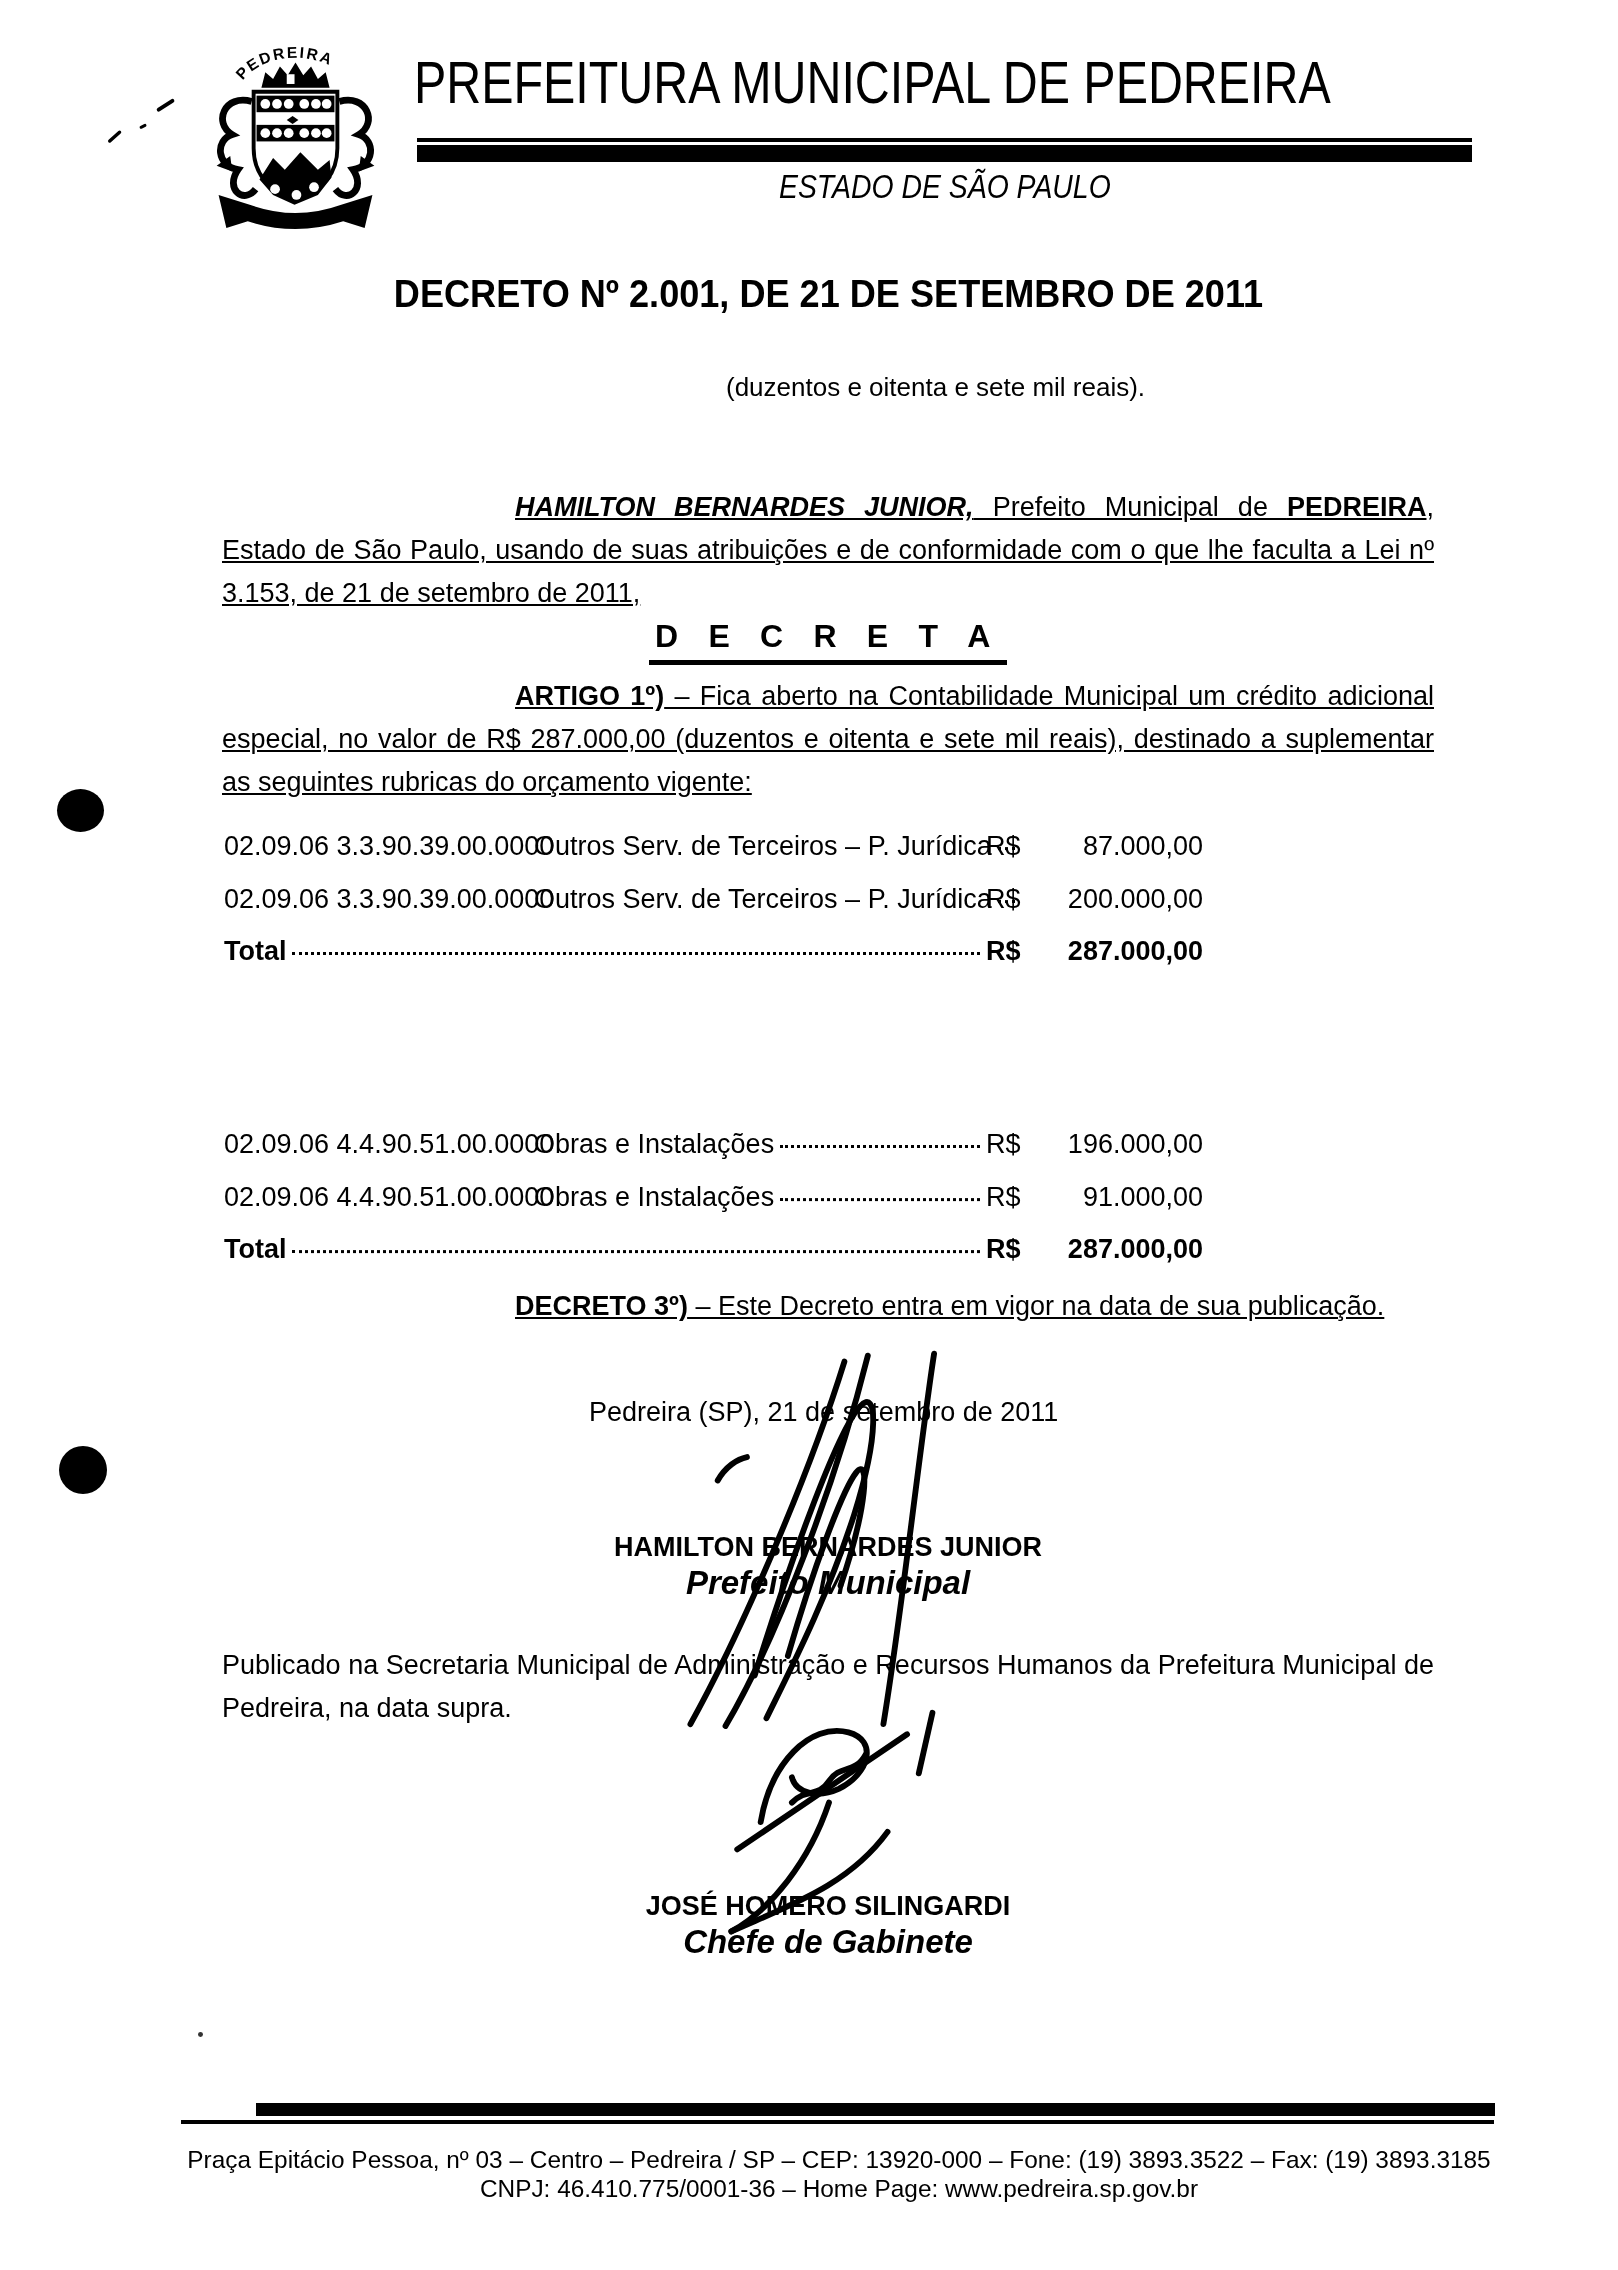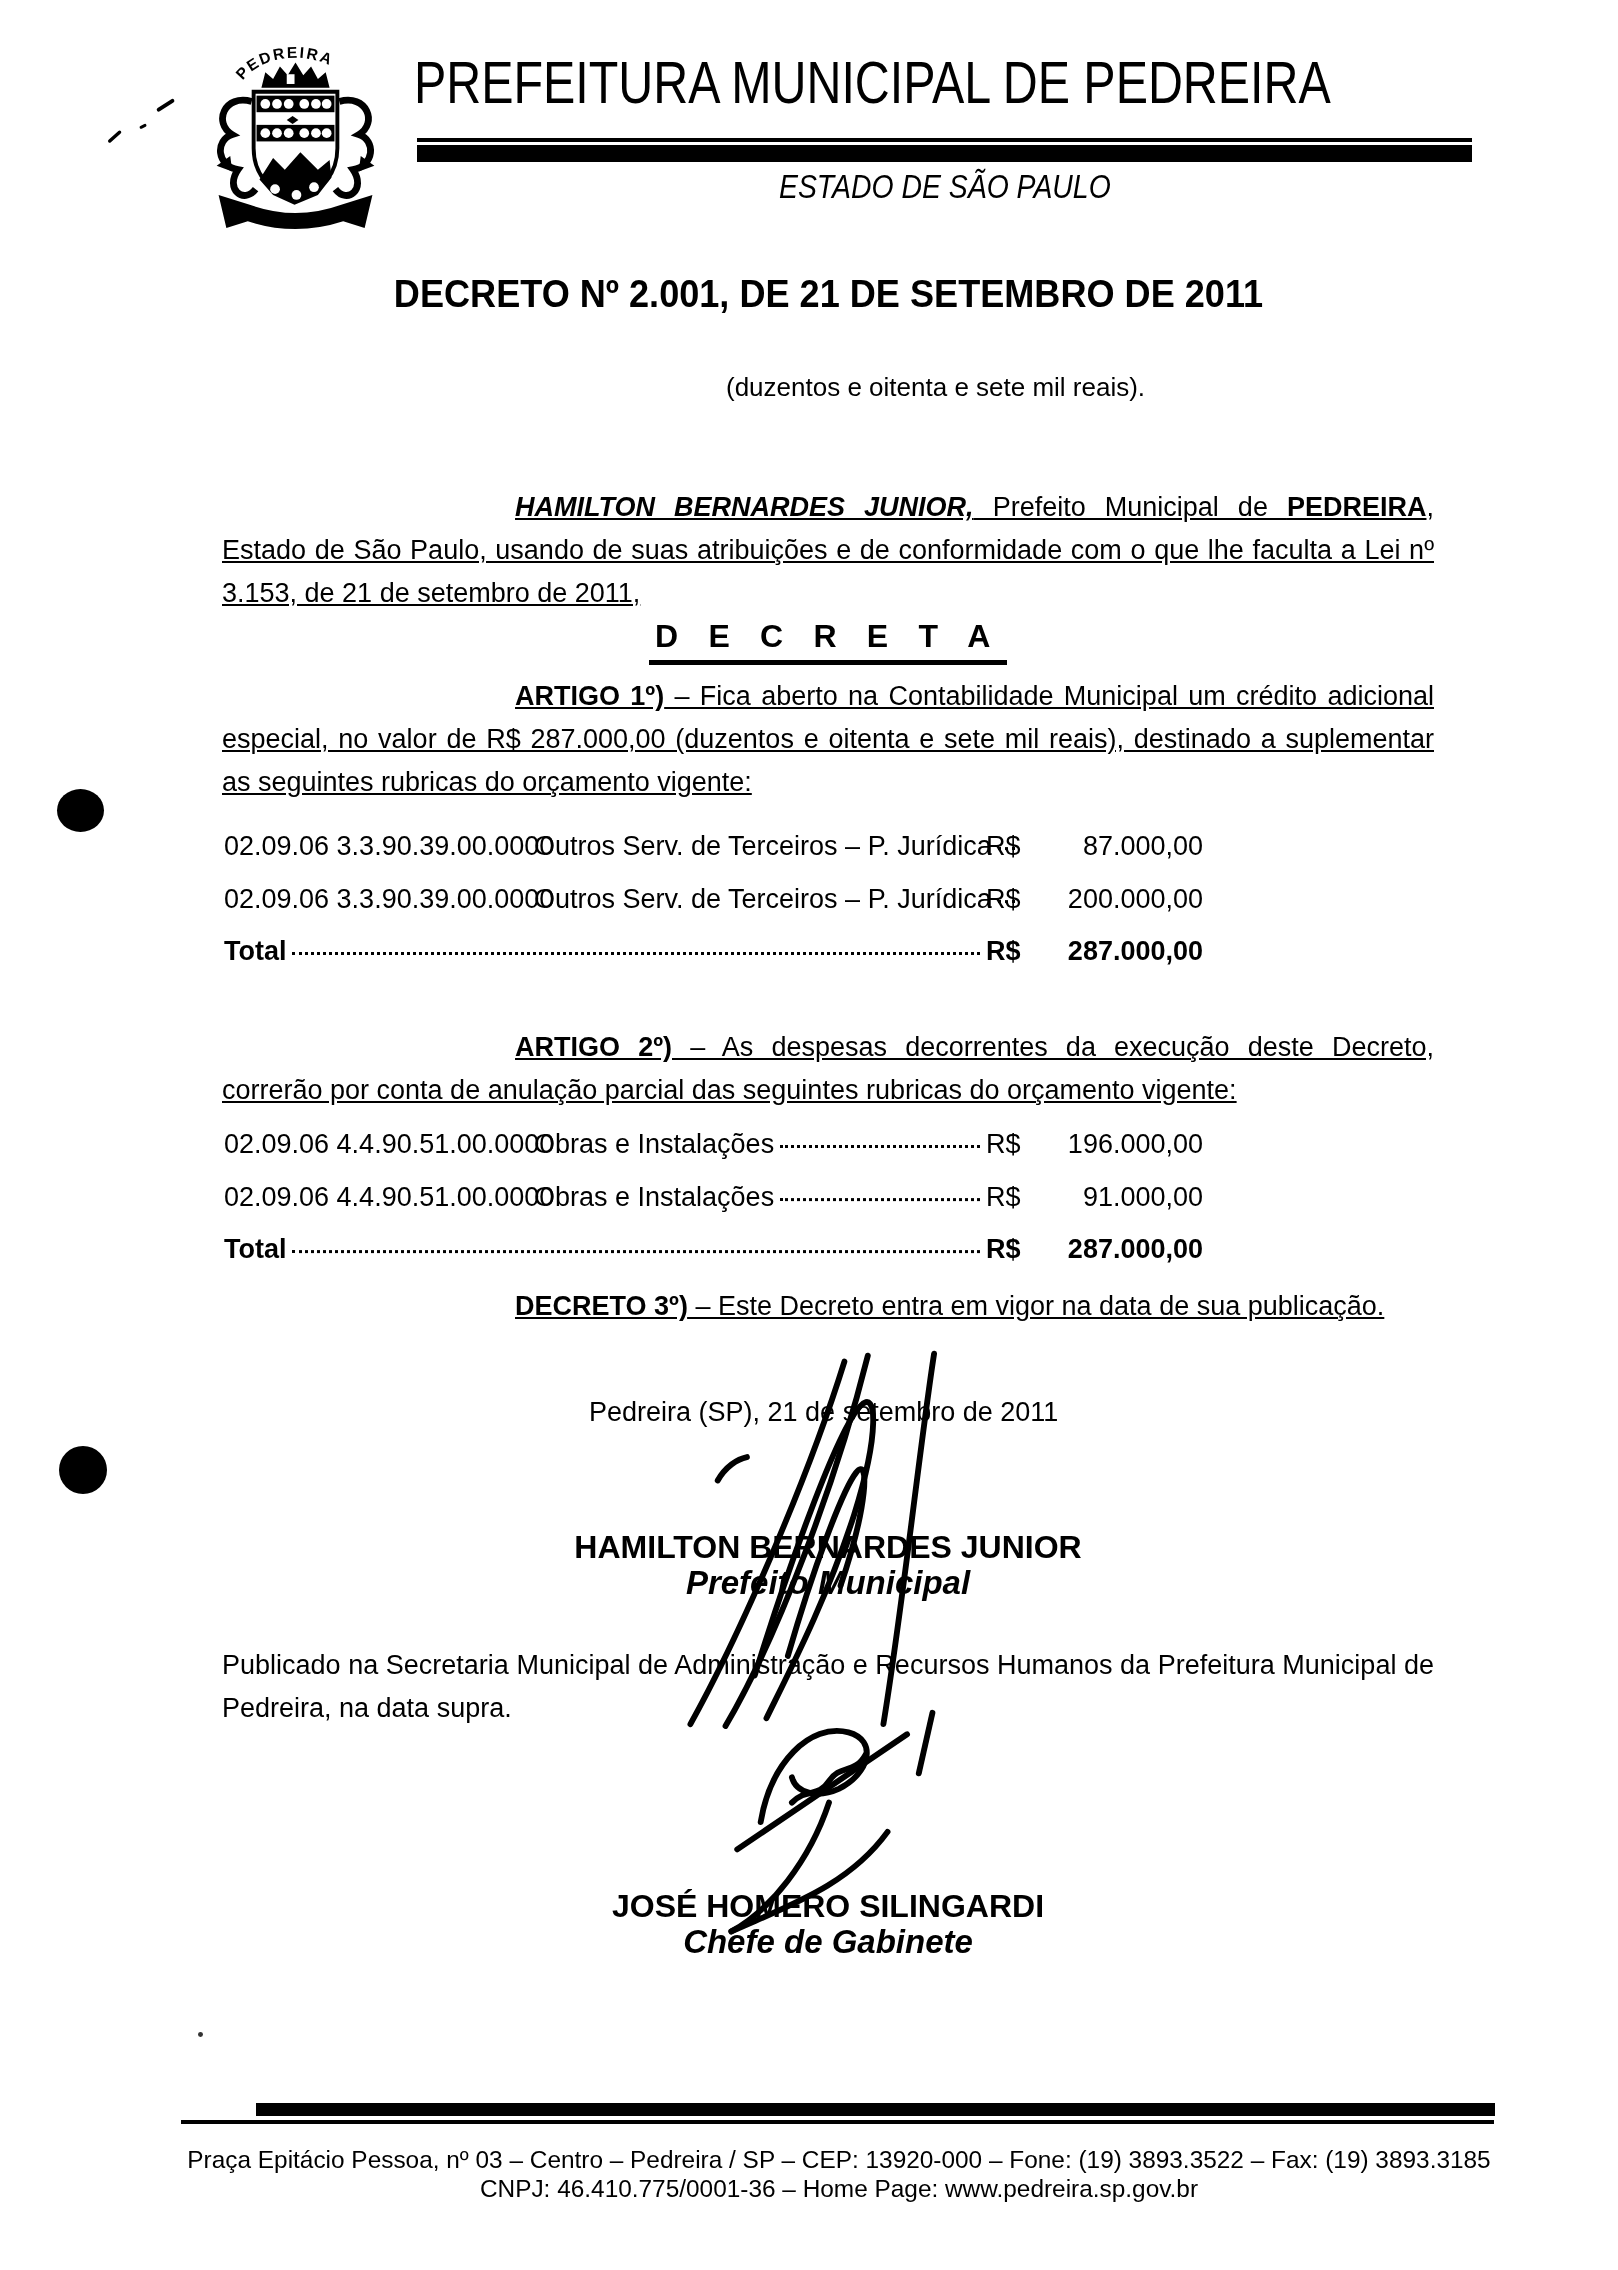--- a/index.html
+++ b/index.html
@@ -160,7 +160,6 @@
     </div>
   </div>
 
-  <p class="para indent" style="top:1026px;margin:0;"><span class="b">ARTIGO 2º)</span><span> – As despesas decorrentes da execução deste Decreto, correrão por conta de anulação parcial das seguintes rubricas do orçamento vigente:</span></p>
 
   <div class="rubrica" style="top:1129px;">
     <div class="rub-row">

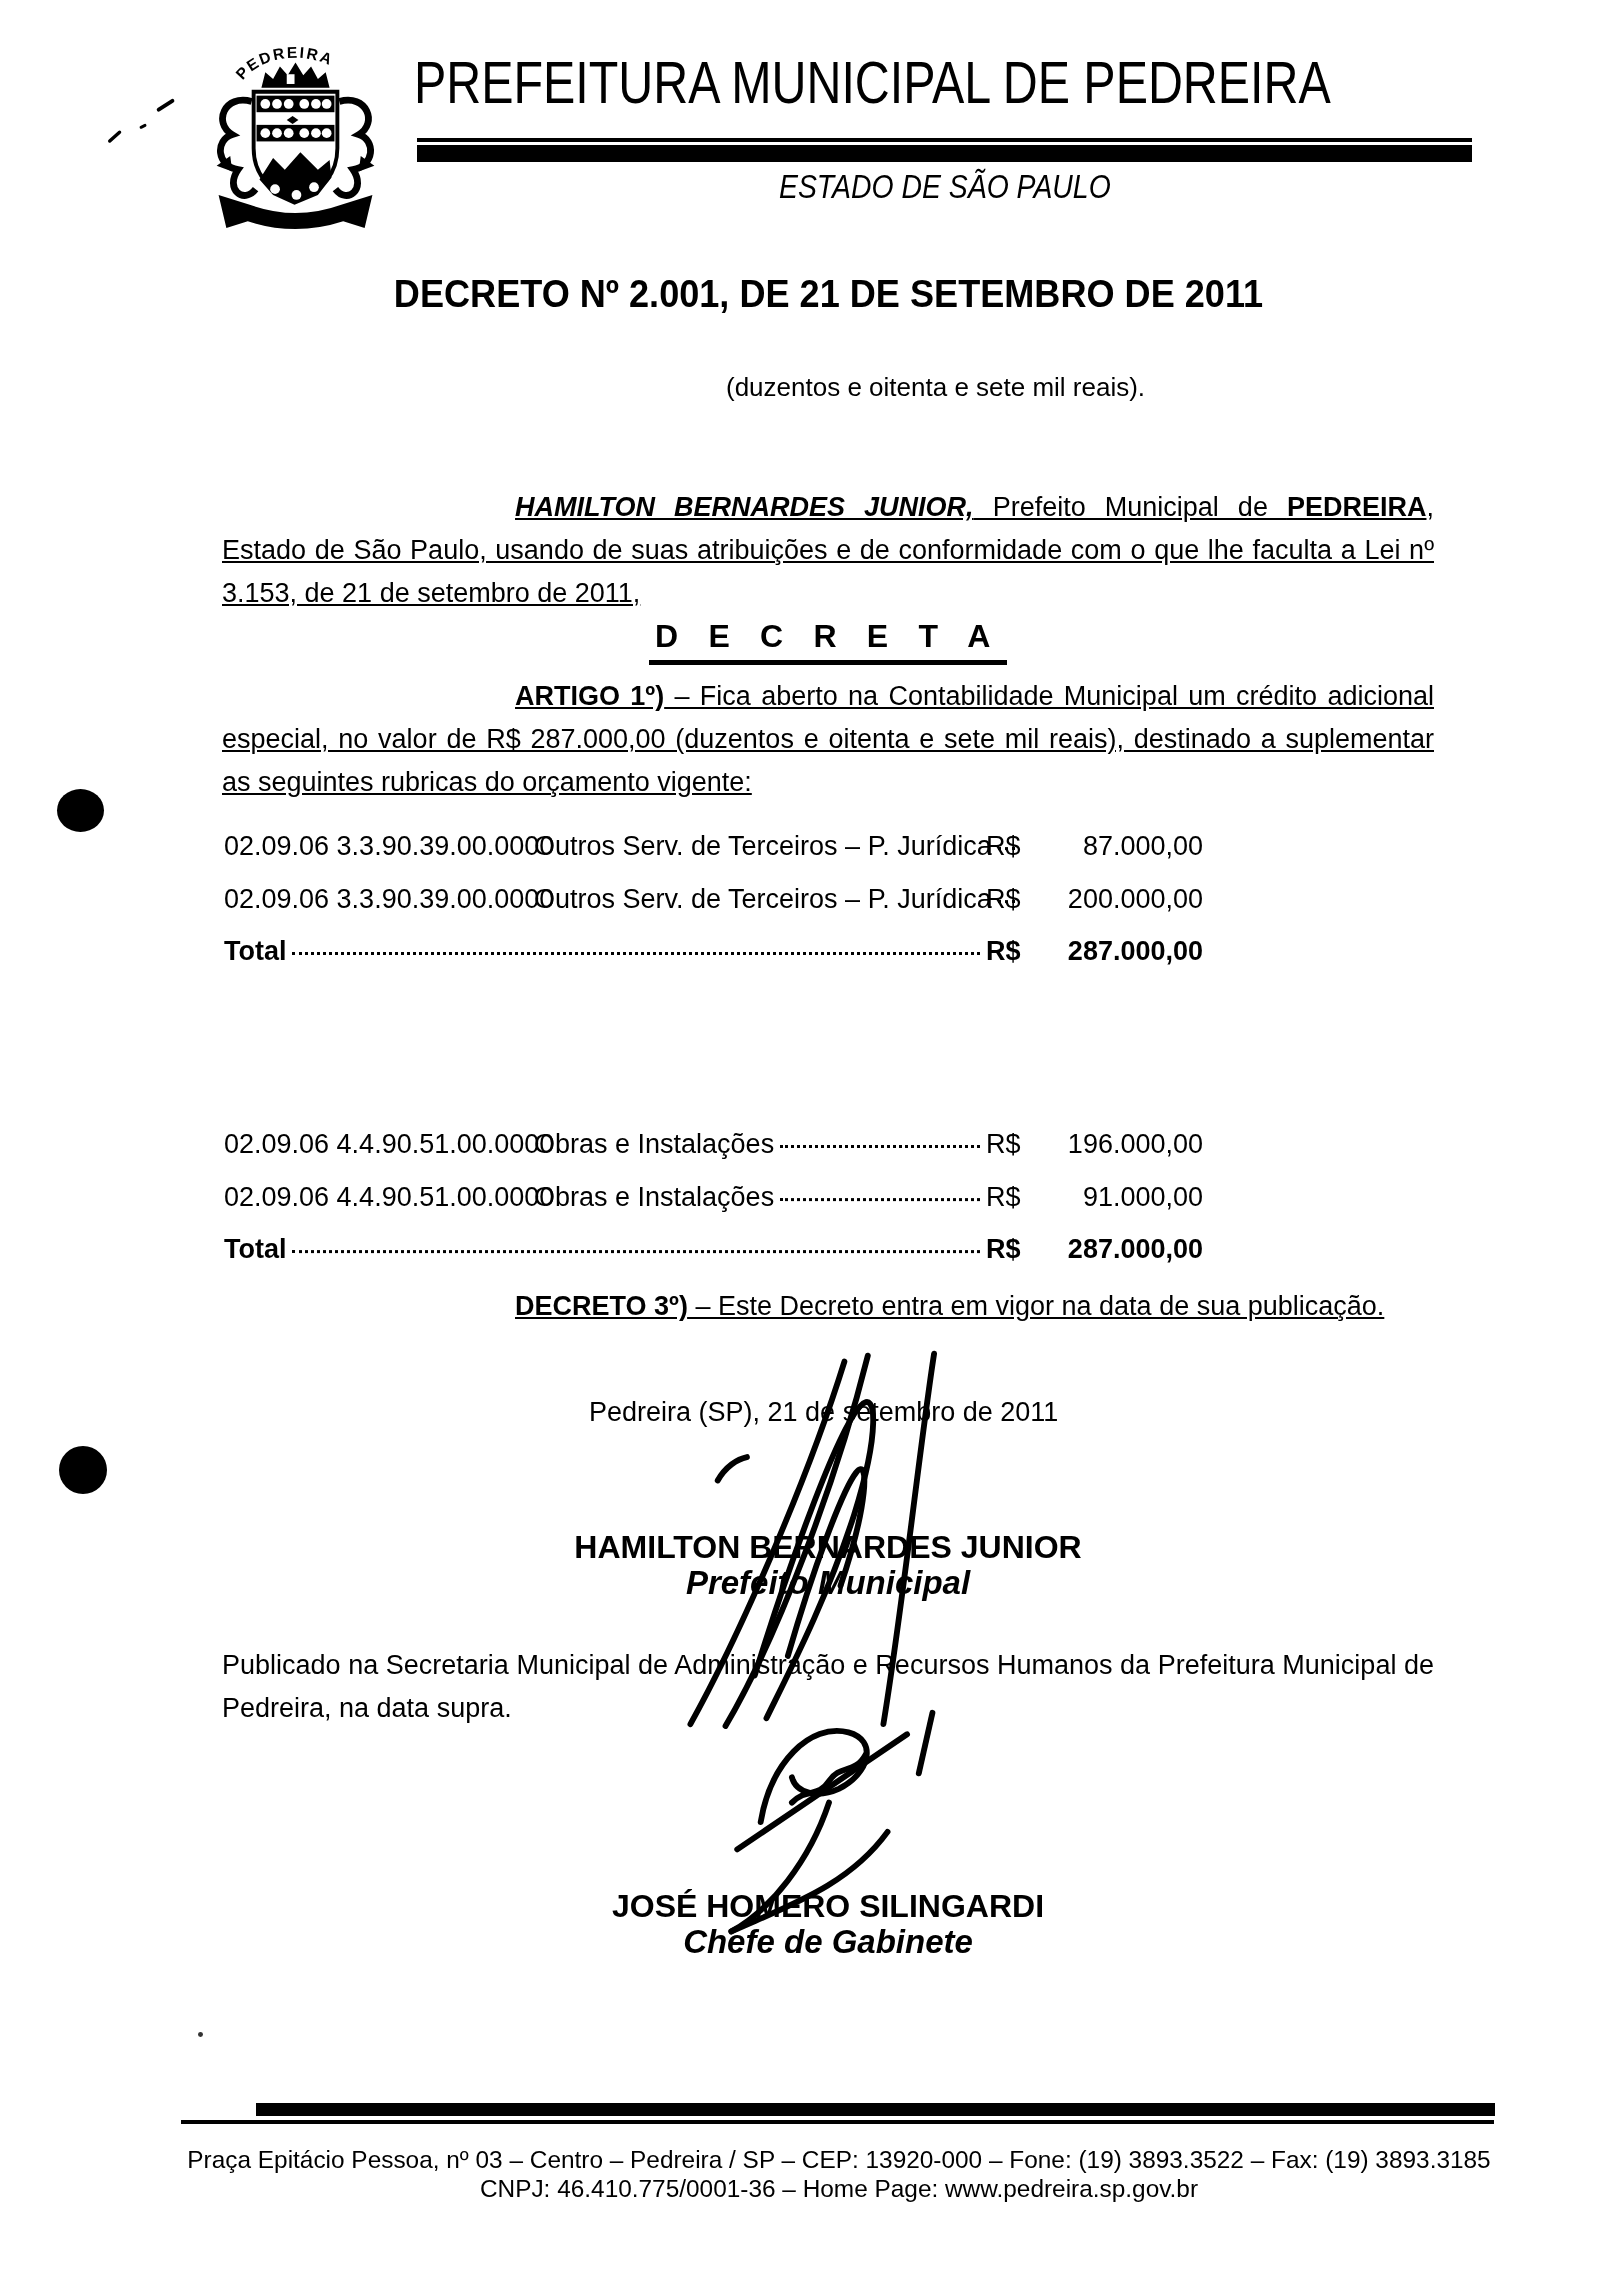--- a/index.html
+++ b/index.html
@@ -44,7 +44,7 @@
 
   .date-line{position:absolute;left:589px;top:1397px;font-size:27px;white-space:nowrap;}
   .signer{position:absolute;left:222px;width:1212px;text-align:center;}
-  .sig-name{font-size:32px;font-weight:700;line-height:36px;}
+  .sig-name{font-size:27px;font-weight:700;line-height:36px;}
   .sig-role{font-size:33px;font-weight:700;font-style:italic;line-height:36px;}
   .sig-svg{position:absolute;pointer-events:none;}
 

